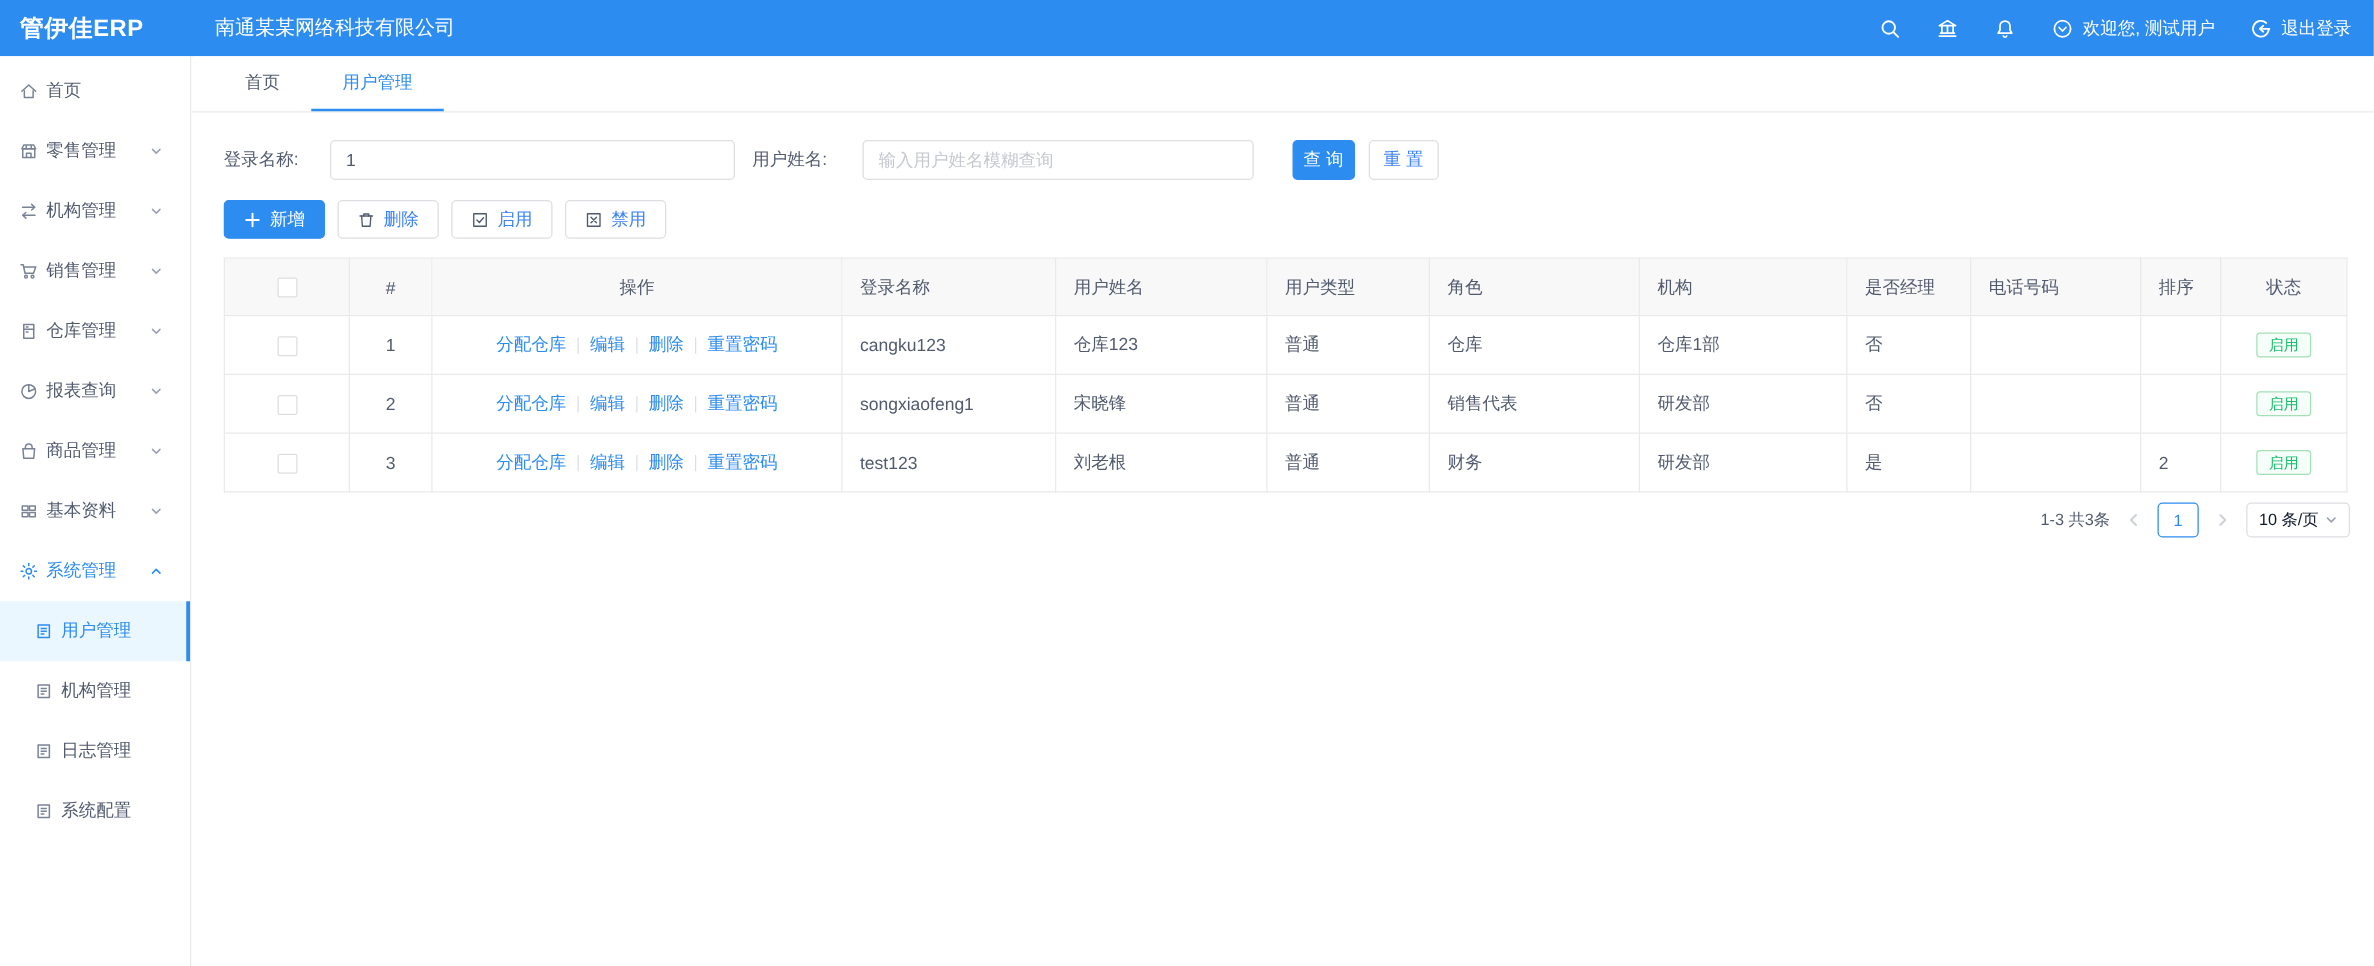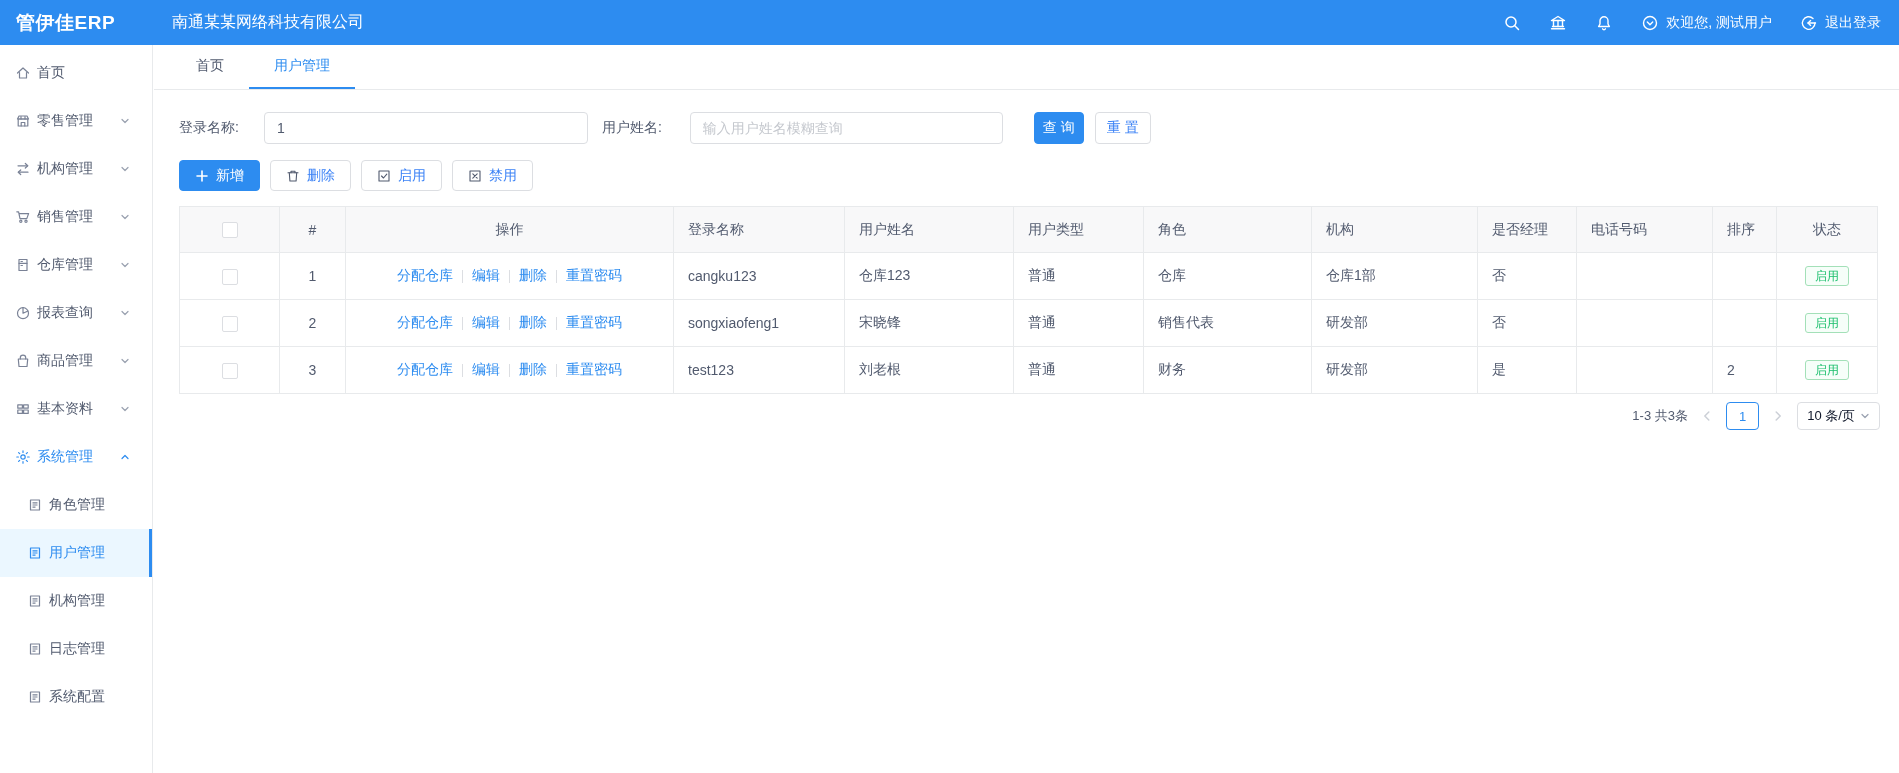--- a/index.html
+++ b/index.html
@@ -260,15 +260,6 @@
       </span>
   </div>
 
-  <div class="side-item side-sub">
-    <span class="micon">
-        <svg viewBox="0 0 16 16" fill="none" stroke="currentColor" stroke-width="1.2" stroke-linejoin="round">
-          <rect x="3.5" y="3" width="9" height="10"></rect>
-          <path d="M5.5 5.8 H10.5 M5.5 8 H10.5 M5.5 10.2 H8.5"></path>
-        </svg>
-      </span>
-    <span>角色管理</span>
-  </div>
   <div class="side-item side-sub active">
     <span class="micon">
         <svg viewBox="0 0 16 16" fill="none" stroke="currentColor" stroke-width="1.2" stroke-linejoin="round">

